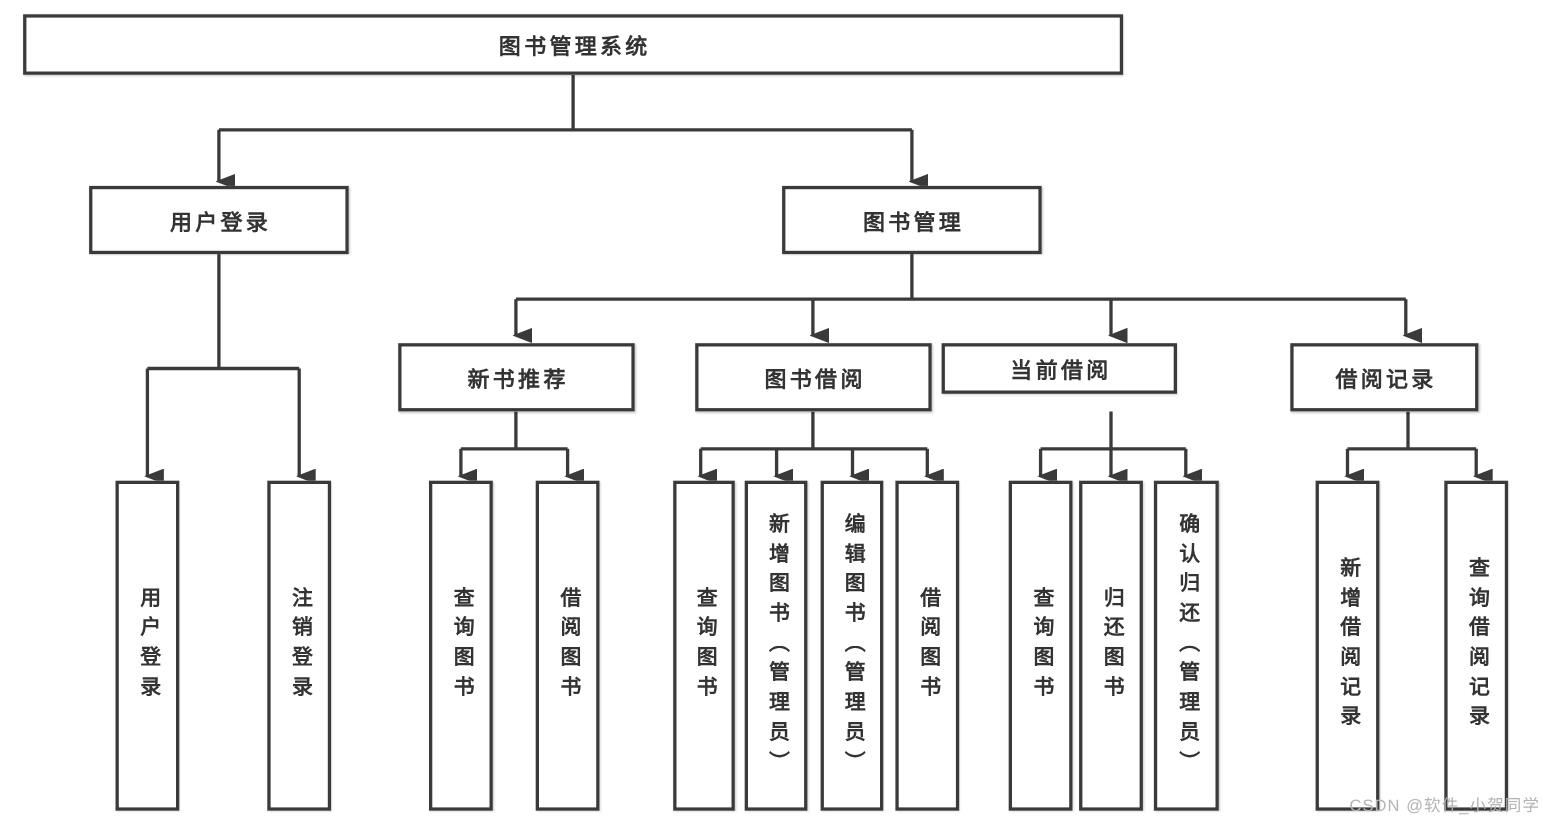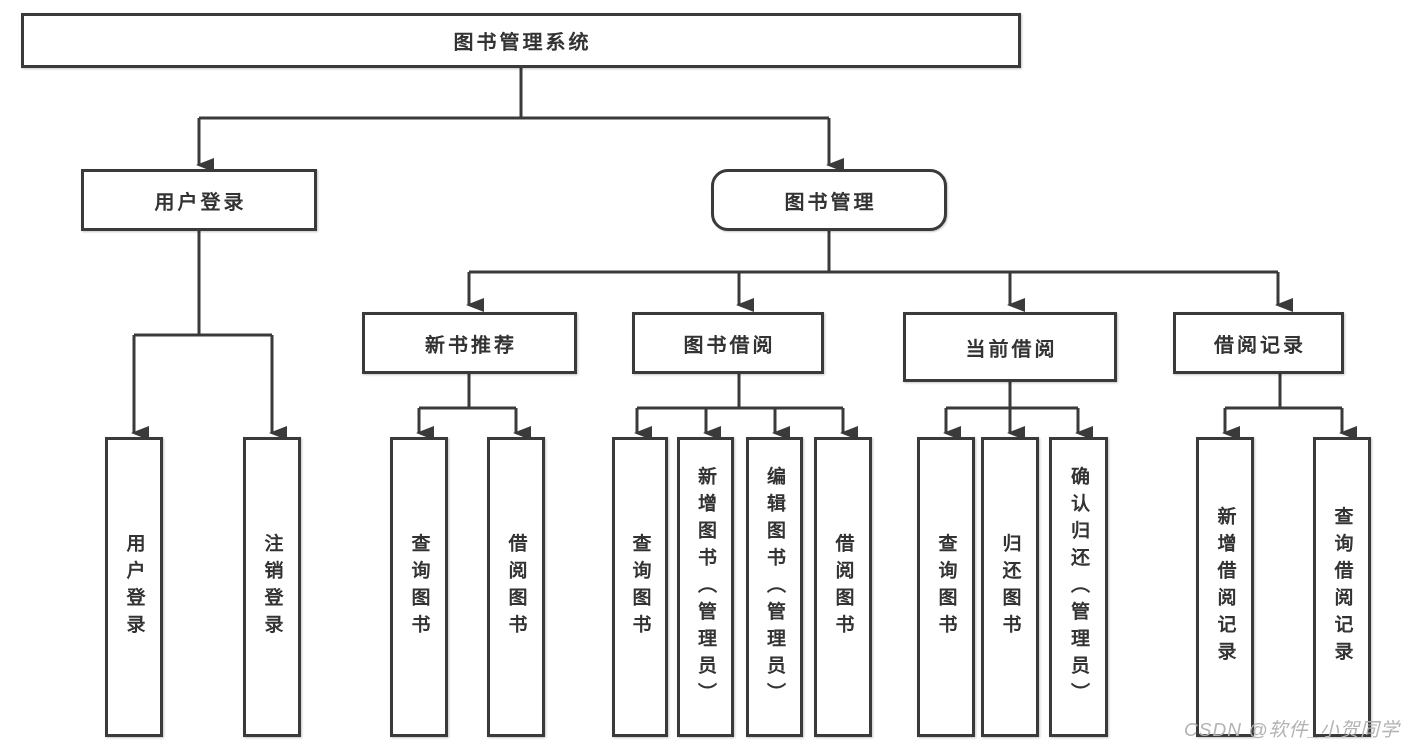--- a/index.html
+++ b/index.html
@@ -107,7 +107,7 @@
   <div class="node" style="left:81px; top:169px; width:236px; height:62px;">
     <span class="label">用户登录</span>
   </div>
-  <div class="node" style="left:711px; top:169px; width:236px; height:62px;border-radius:17px;">
+  <div class="node" style="left:711px; top:169px; width:236px; height:62px;">
     <span class="label">图书管理</span>
   </div>
 

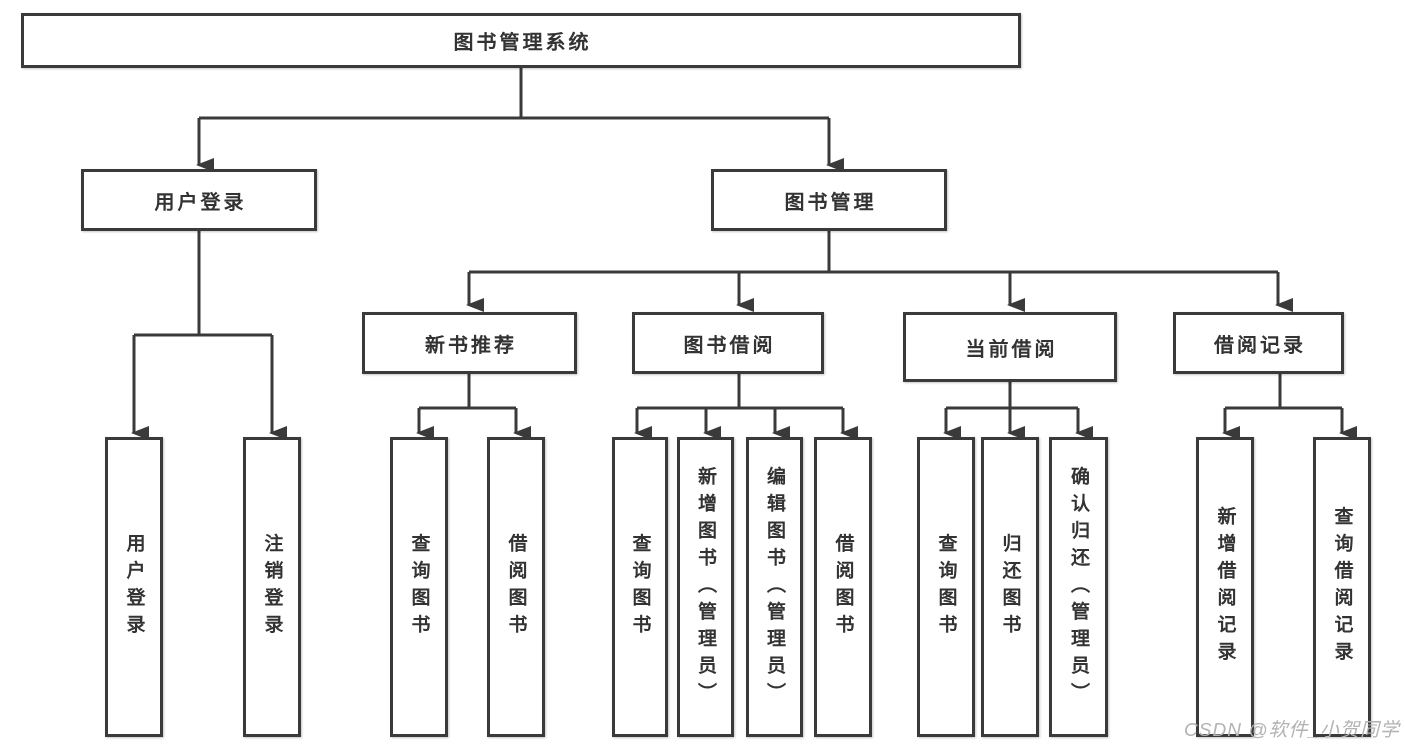--- a/index.html
+++ b/index.html
@@ -114,7 +114,7 @@
   <div class="node" style="left:362px; top:312px; width:215px; height:62px;">
     <span class="label">新书推荐</span>
   </div>
-  <div class="node" style="left:632px; top:312px; width:192px; height:62px;">
+  <div class="node" style="left:632px; top:312px; width:215px; height:62px;">
     <span class="label">图书借阅</span>
   </div>
   <div class="node" style="left:903px; top:312px; width:214px; height:70px;text-align:right;">

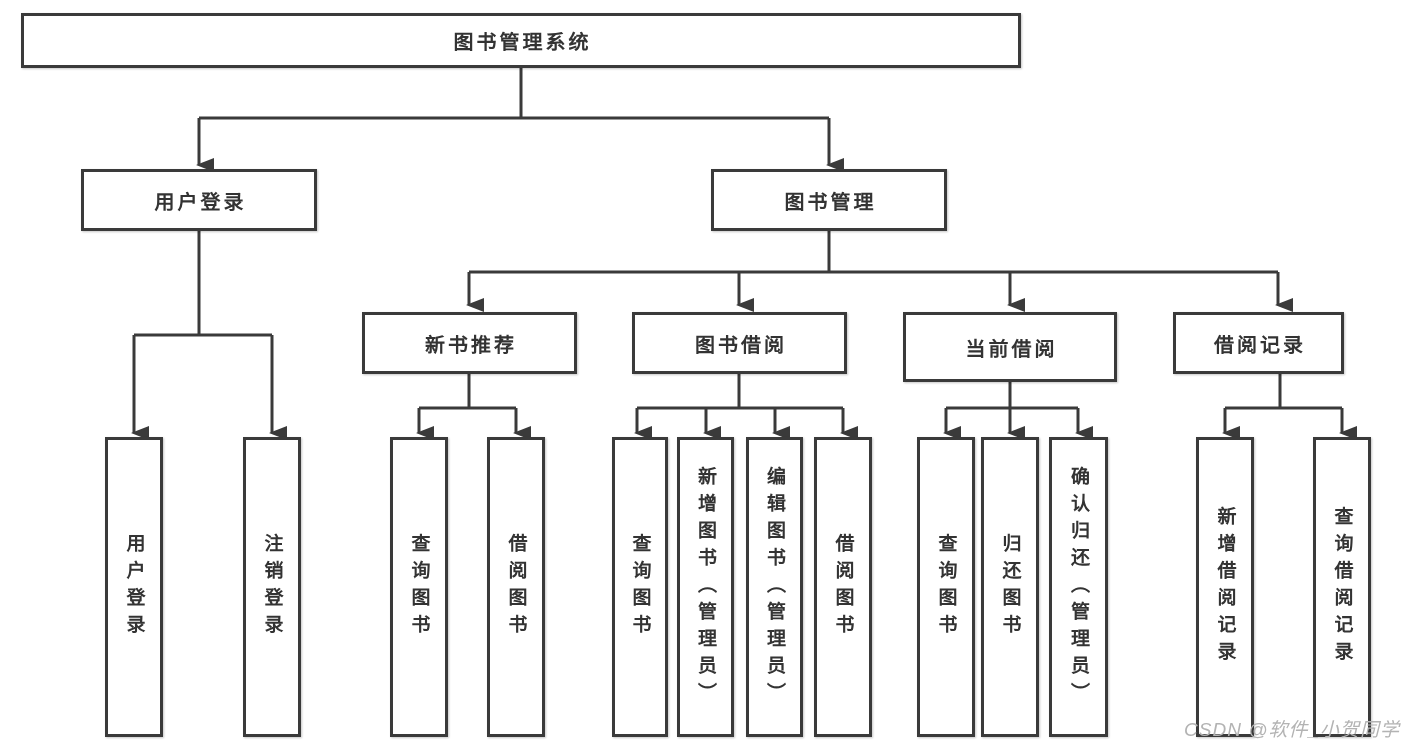--- a/index.html
+++ b/index.html
@@ -117,7 +117,7 @@
   <div class="node" style="left:632px; top:312px; width:215px; height:62px;">
     <span class="label">图书借阅</span>
   </div>
-  <div class="node" style="left:903px; top:312px; width:214px; height:70px;text-align:right;">
+  <div class="node" style="left:856px; top:312px; width:214px; height:46px;text-align:right;">
     <span class="label">当前借阅</span>
   </div>
   <div class="node" style="left:1173px; top:312px; width:171px; height:62px;">

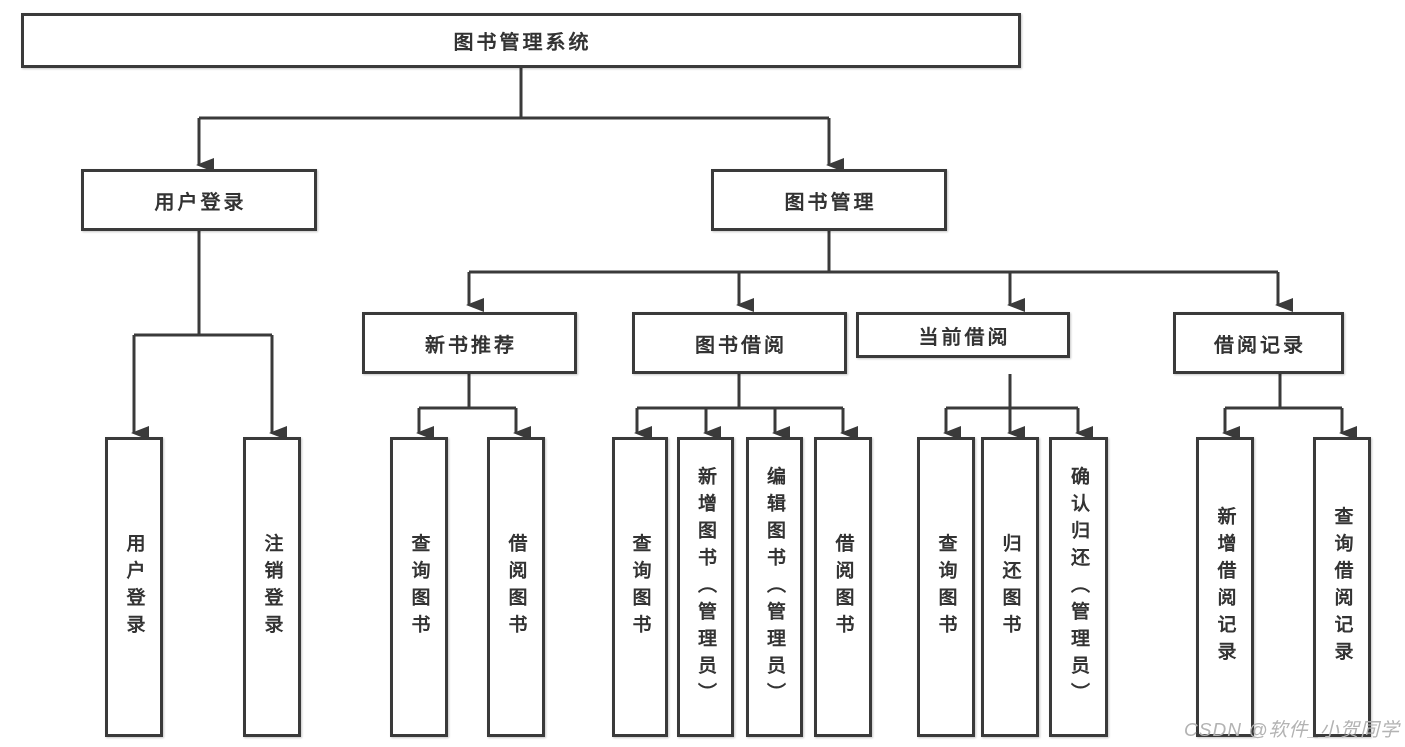--- a/index.html
+++ b/index.html
@@ -48,10 +48,9 @@
     bottom: 6px;
     z-index: 5;
     color: var(--wm, #b3b3b3);
-    font-size: 19px;
+    font-size: 15px;
     letter-spacing: 1px;
     white-space: nowrap;
-    font-style: italic;
   }
 </style>
 </head>

